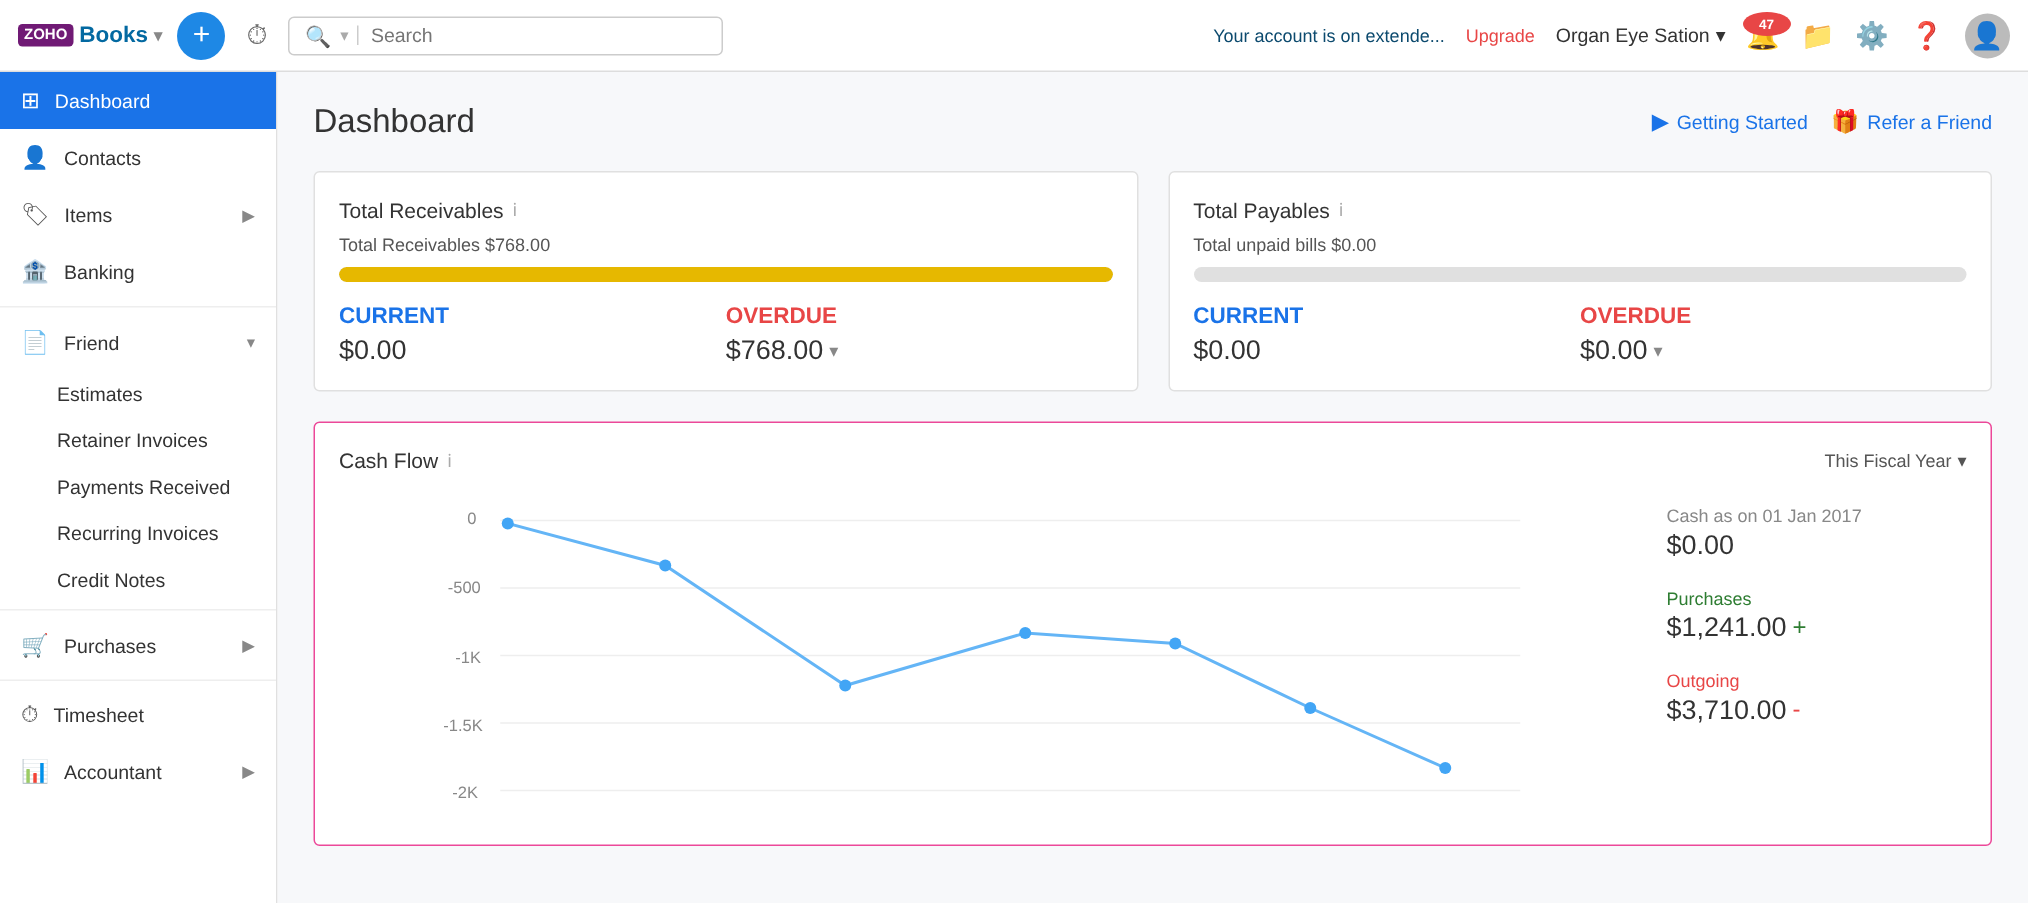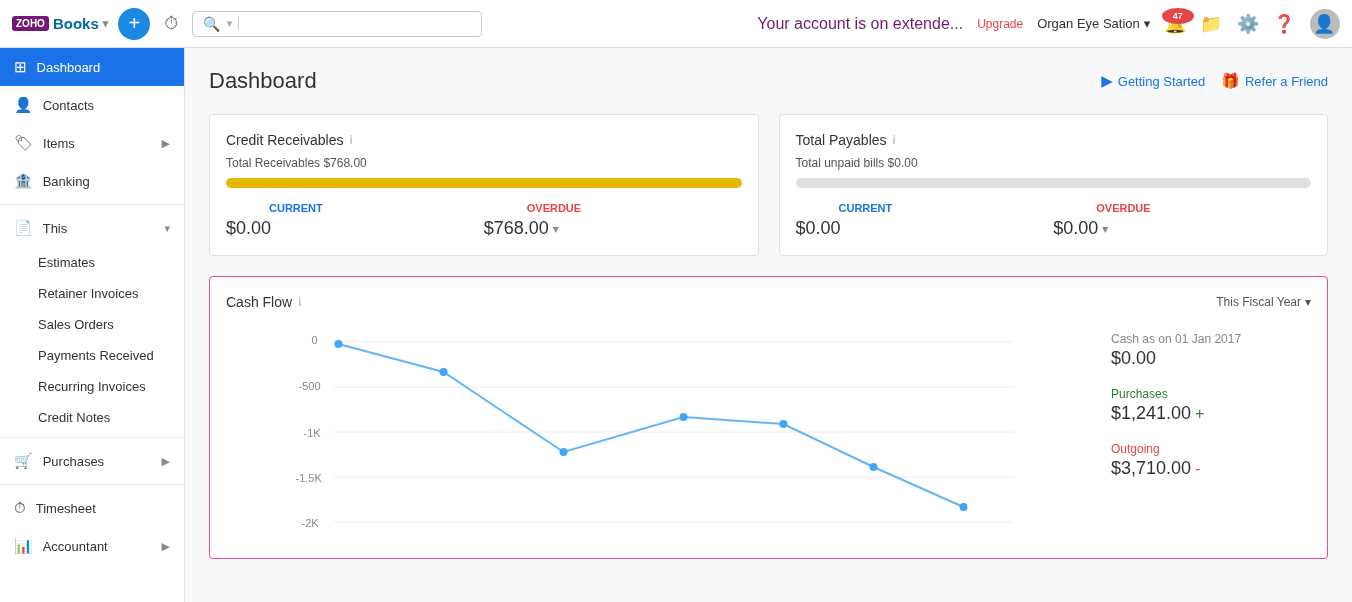--- a/index.html
+++ b/index.html
@@ -116,6 +116,7 @@
   <div class="search-bar">
     <span class="search-icon">🔍</span>
     <span style="font-size:11px;color:#aaa;border-right:1px solid #ccc;padding-right:6px;margin-right:2px;">▾</span>
+    <input type="text" placeholder="Search" style="">
   </div>
 
   <div class="topnav-right">

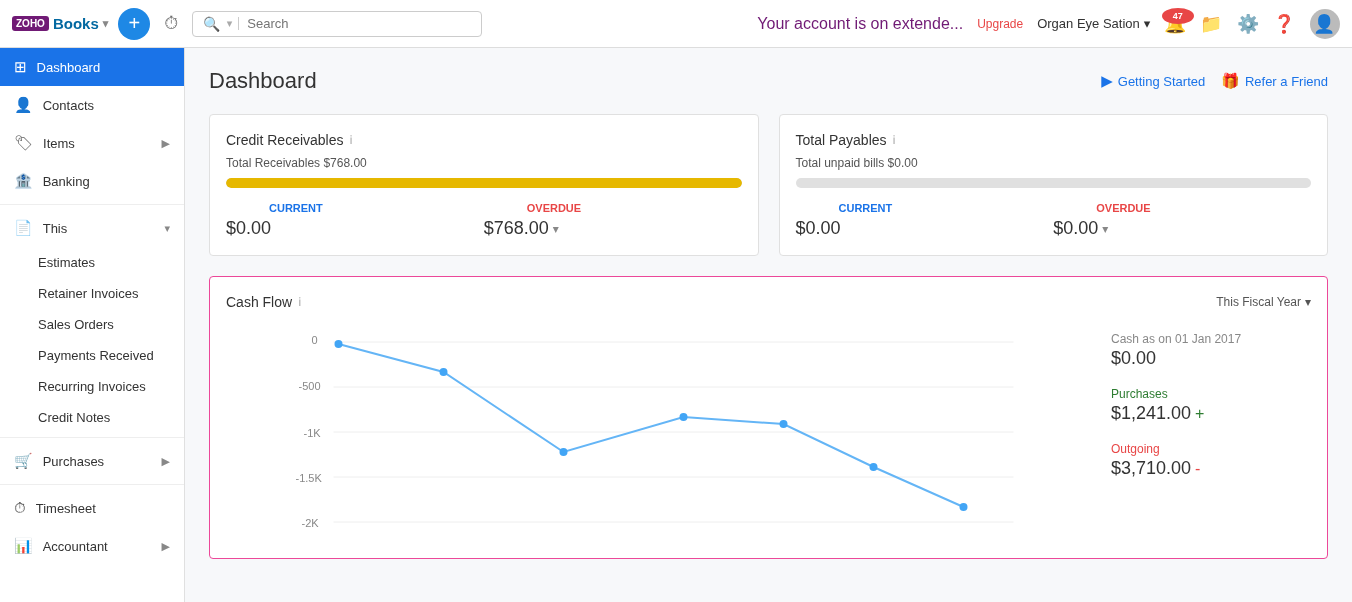--- a/index.html
+++ b/index.html
@@ -27,7 +27,7 @@
     .search-bar input { border: none; outline: none; font-size: 13px; width: 100%; color: #555; }
     .search-icon { color: #888; font-size: 14px; }
     .topnav-right { display: flex; align-items: center; gap: 14px; margin-left: auto; }
-    .account-msg { font-size: 16px; color: #701a75; }
+    .account-msg { font-size: 12px; color: #0c4a6e; }
     .upgrade-link { color: #e84646; font-size: 12px; cursor: pointer; }
     .org-name { display: flex; align-items: center; gap: 4px; font-size: 13px; color: #333; cursor: pointer; }
     .notif-btn { position: relative; cursor: pointer; color: #666; font-size: 18px; }

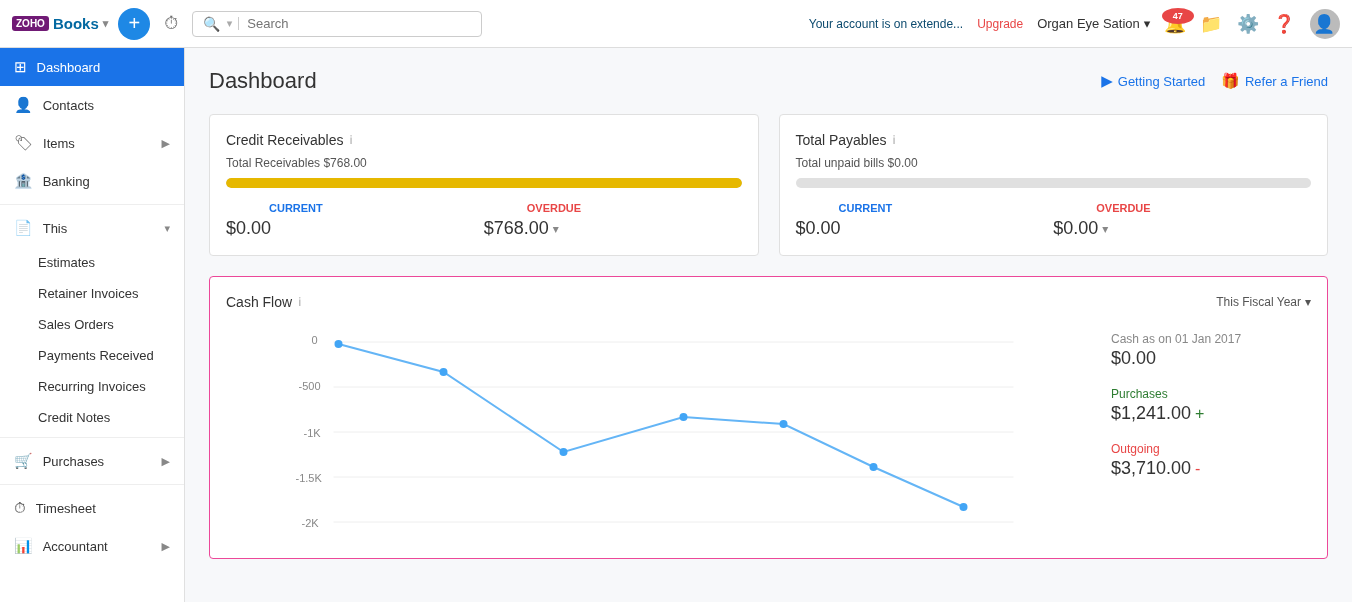--- a/index.html
+++ b/index.html
@@ -221,7 +221,7 @@
 
       <div class="card">
         <div class="card-title">
-          <span>Credit Receivables</span>
+          <span>Total Receivables</span>
           <span class="info-icon">ℹ</span>
         </div>
         <div class="card-subtitle">Total Receivables $768.00</div>

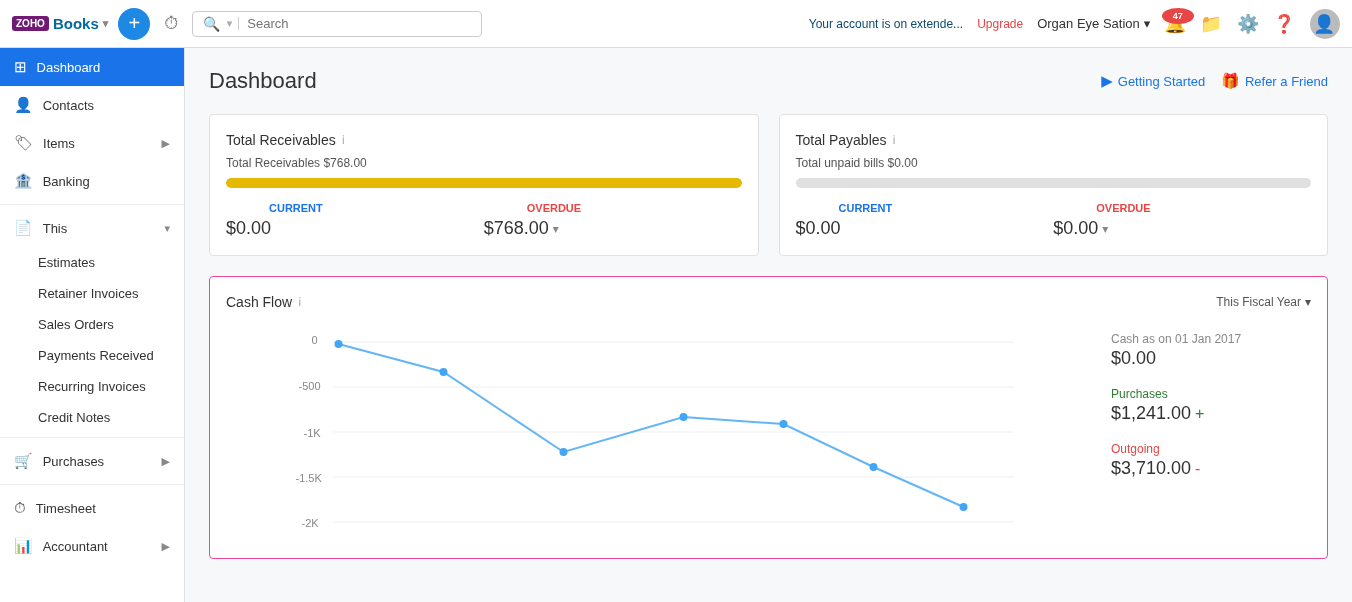--- a/index.html
+++ b/index.html
@@ -75,7 +75,7 @@
     .progress-bar { height: 100%; background: #e6b800; border-radius: 5px; }
     .card-stats { display: flex; gap: 0; }
     .stat-block { flex: 1; }
-    .stat-label { font-size: 11px; font-weight: bold; color: #888; text-transform: uppercase; margin-bottom: 4px; margin-left: 43px; }
+    .stat-label { font-size: 15px; font-weight: bold; color: #888; text-transform: uppercase; margin-bottom: 4px; }
     .stat-label.overdue { color: #e84646; }
     .stat-label.current { color: #1a73e8; }
     .stat-value { font-size: 18px; color: #333; display: flex; align-items: center; gap: 4px; }

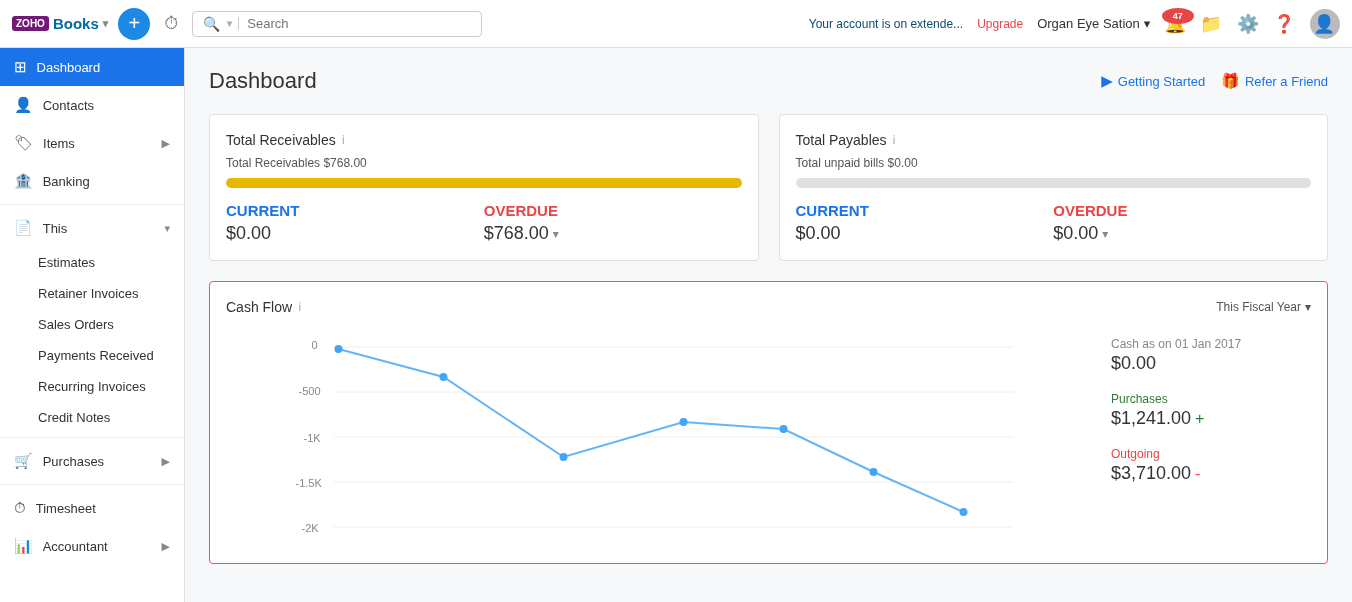--- a/index.html
+++ b/index.html
@@ -162,7 +162,7 @@
     <div class="sidebar-divider"></div>
     <div class="sidebar-item">
       <span class="sidebar-icon">📄</span>
-      <span>This</span>
+      <span>Friend</span>
       <span class="sidebar-chevron">▾</span>
     </div>
     <div class="sidebar-sub-item">

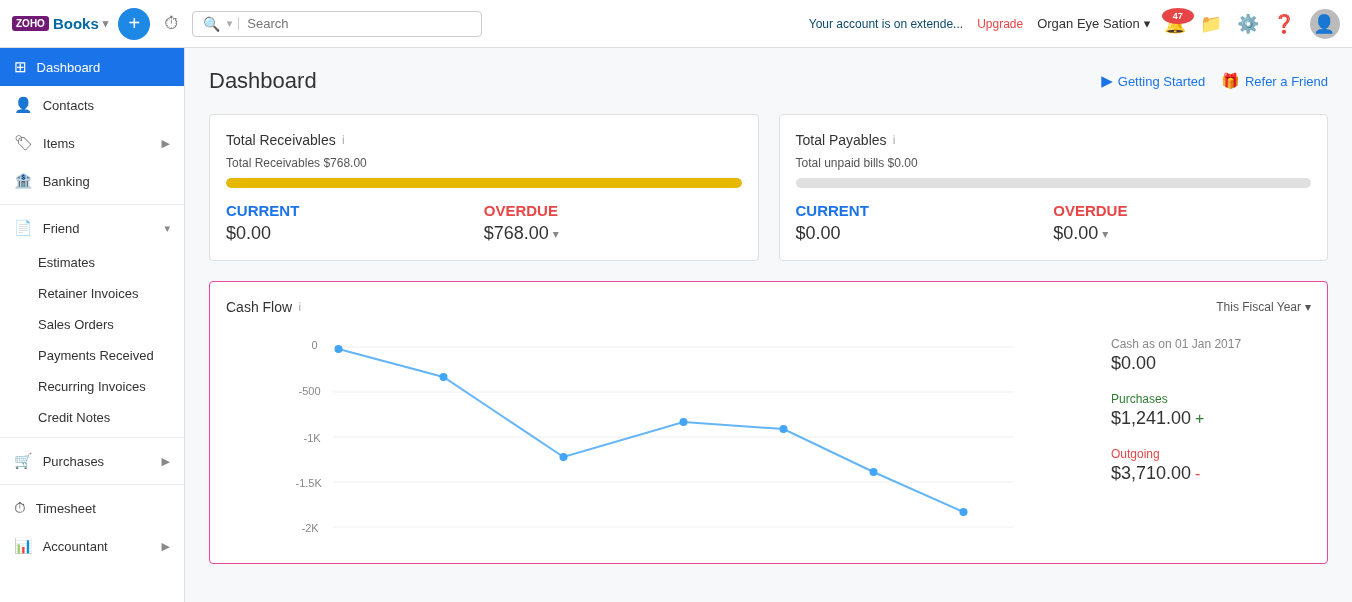--- a/index.html
+++ b/index.html
@@ -172,9 +172,6 @@
       <span>Retainer Invoices</span>
     </div>
     <div class="sidebar-sub-item">
-      <span>Sales Orders</span>
-    </div>
-    <div class="sidebar-sub-item">
       <span>Payments Received</span>
     </div>
     <div class="sidebar-sub-item">

